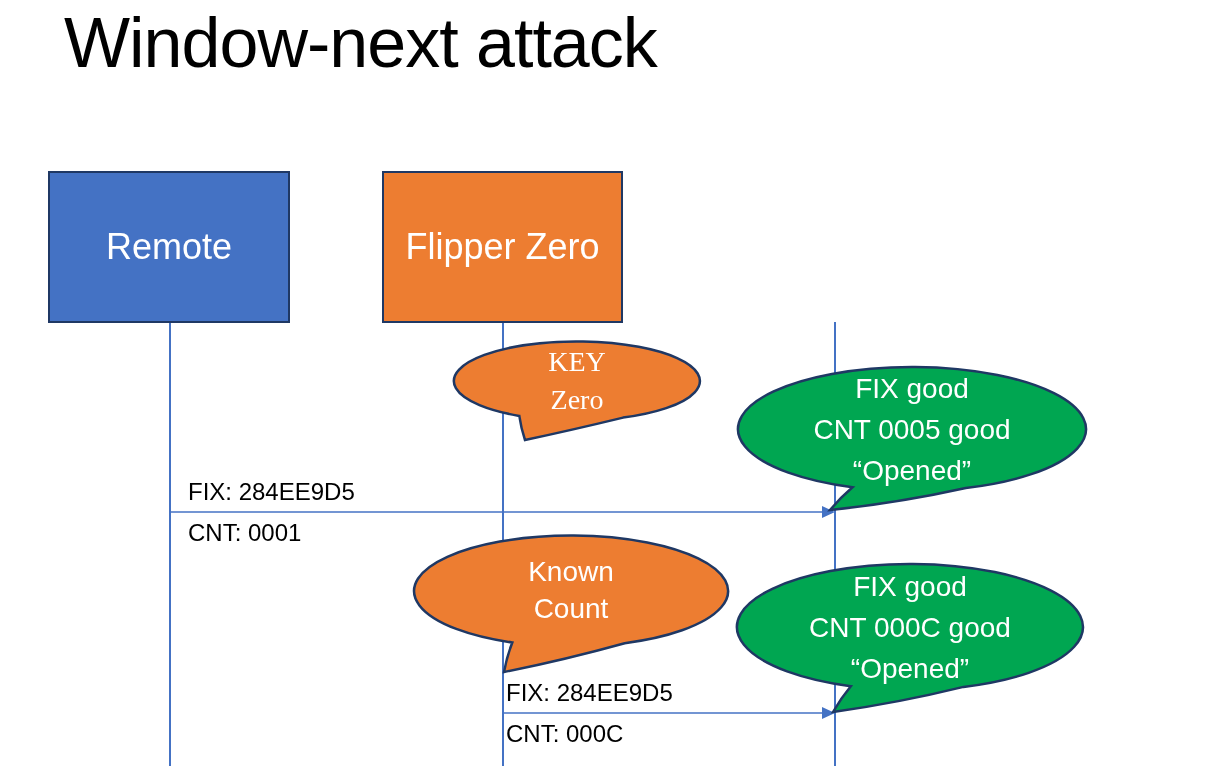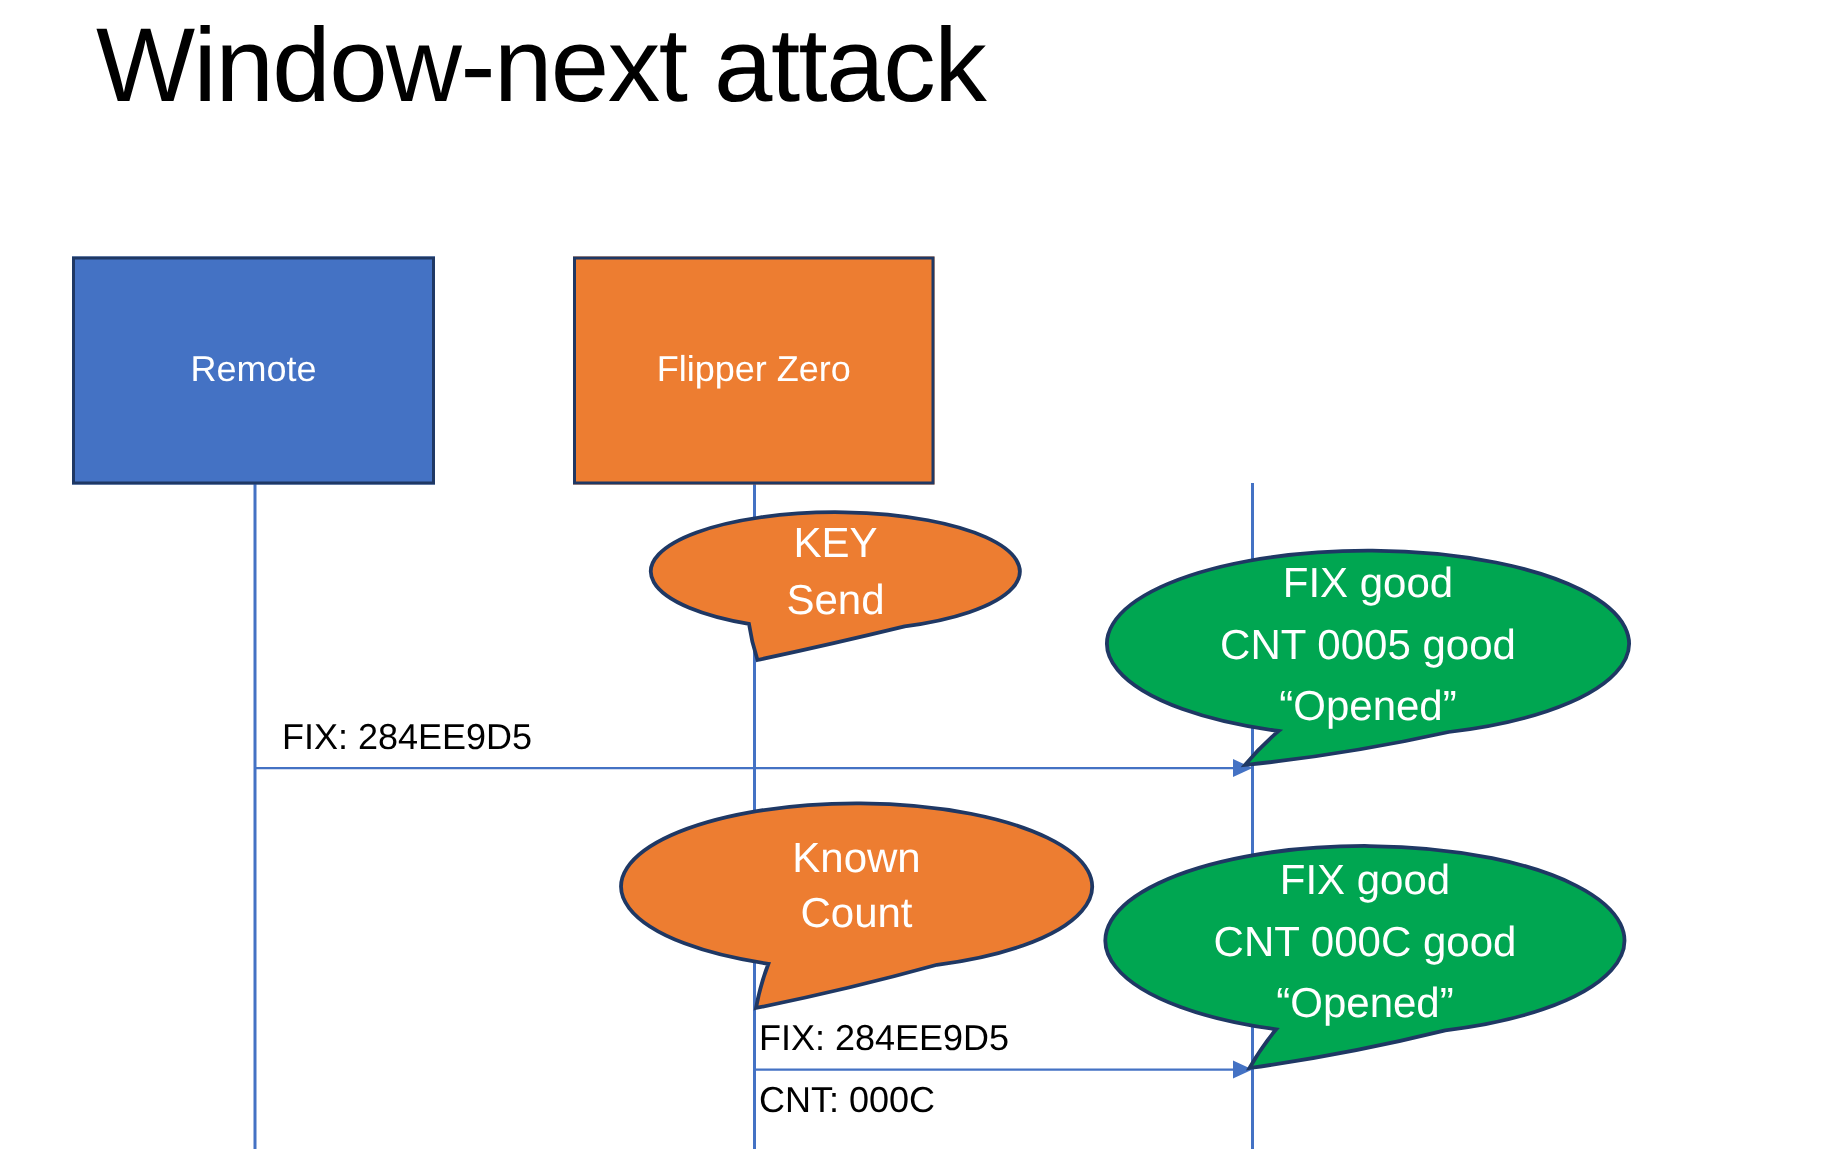--- a/index.html
+++ b/index.html
@@ -22,7 +22,7 @@
     position:absolute;top:171px;height:152px;
     box-sizing:border-box;border:2.5px solid #1F3864;
     display:flex;align-items:center;justify-content:center;
-    color:#ffffff;font-size:24px;
+    color:#ffffff;font-size:36px;
     z-index:4;
   }
   #actor-remote{left:48px;width:242px;}

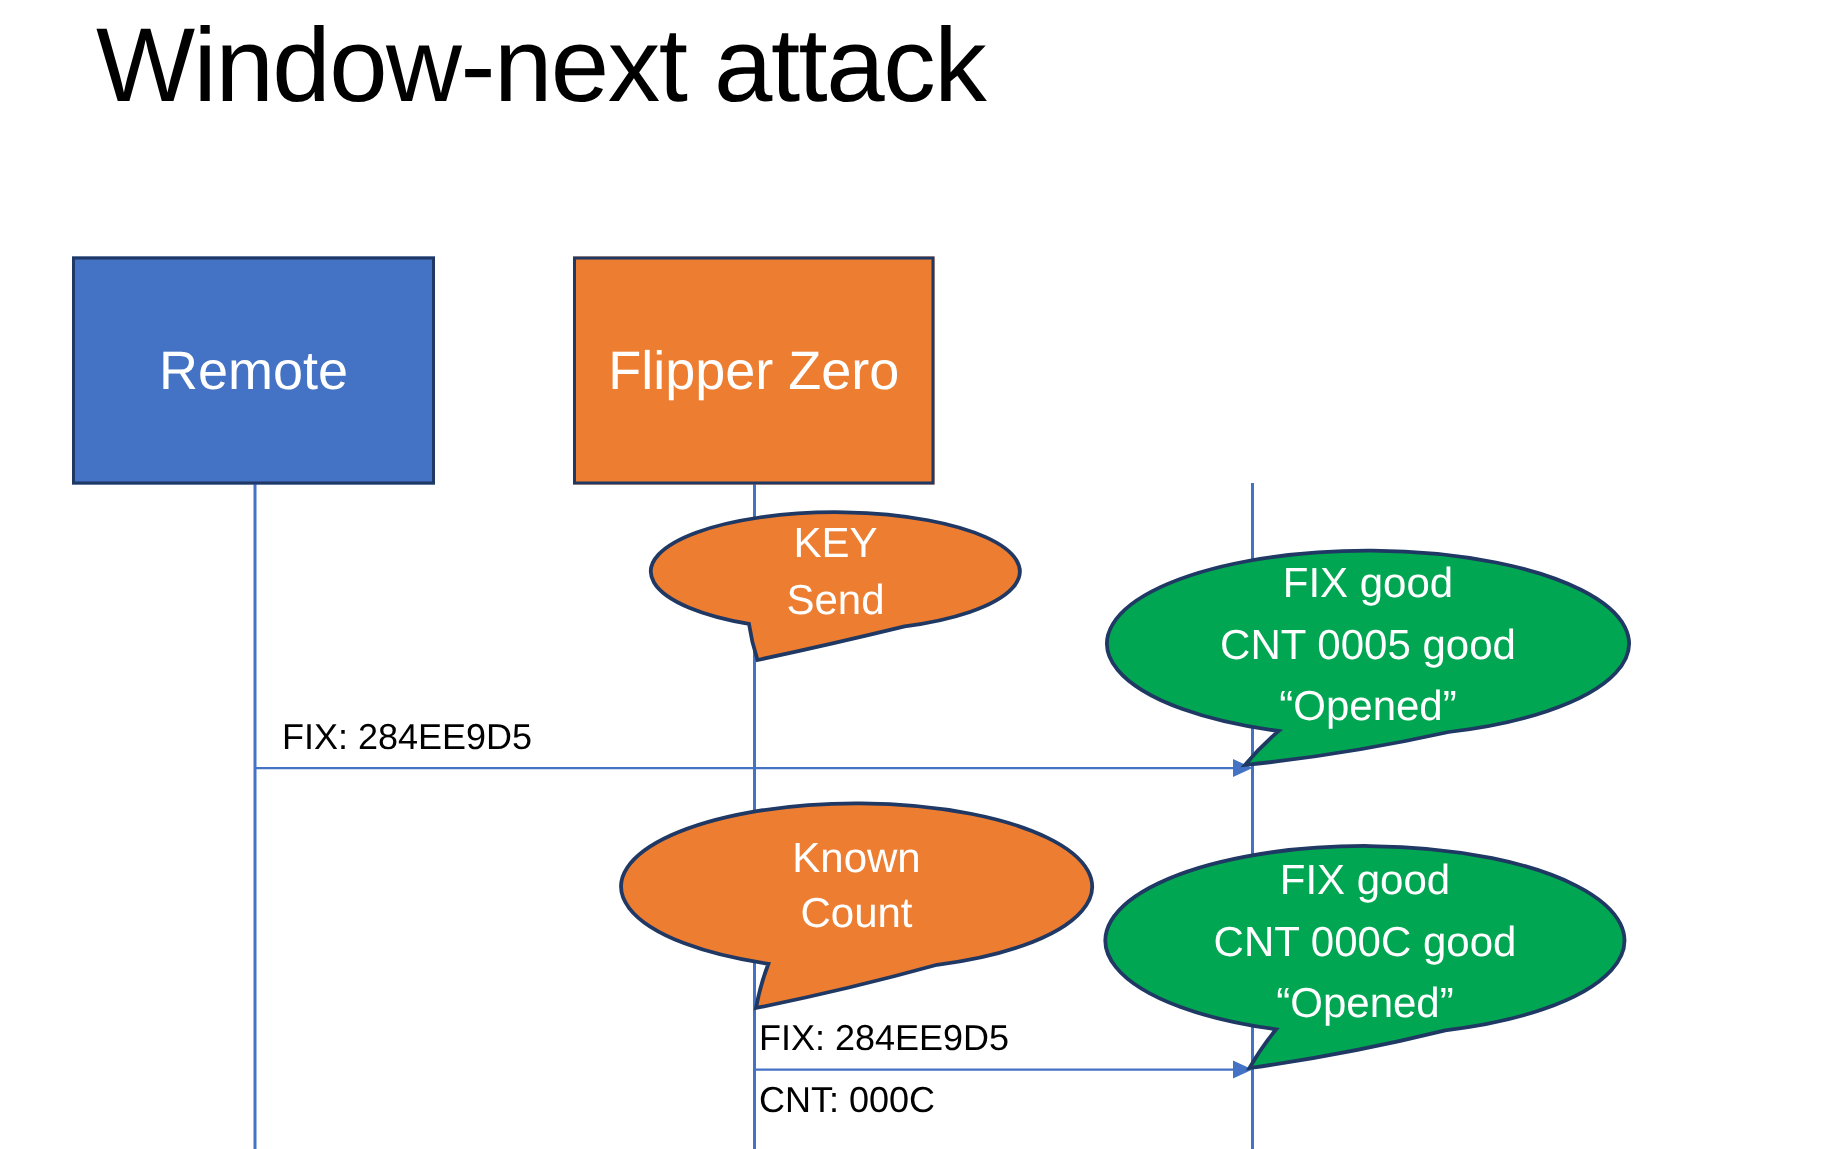--- a/index.html
+++ b/index.html
@@ -53,7 +53,7 @@
     display:flex;flex-direction:column;align-items:center;justify-content:center;
     color:#ffffff;font-size:28px;text-align:center;white-space:nowrap;
   }
-  #callout-key-known{left:432px;top:340px;width:250px;height:102px;}
+  #callout-key-known{left:452px;top:340px;width:250px;height:102px;font-family:Liberation Serif, serif;}
   #callout-key-known .bubble-text{height:82px;line-height:38px;}
   #callout-opened-1{left:736px;top:365px;width:352px;height:150px;}
   #callout-opened-1 .bubble-text{height:128px;line-height:41px;}

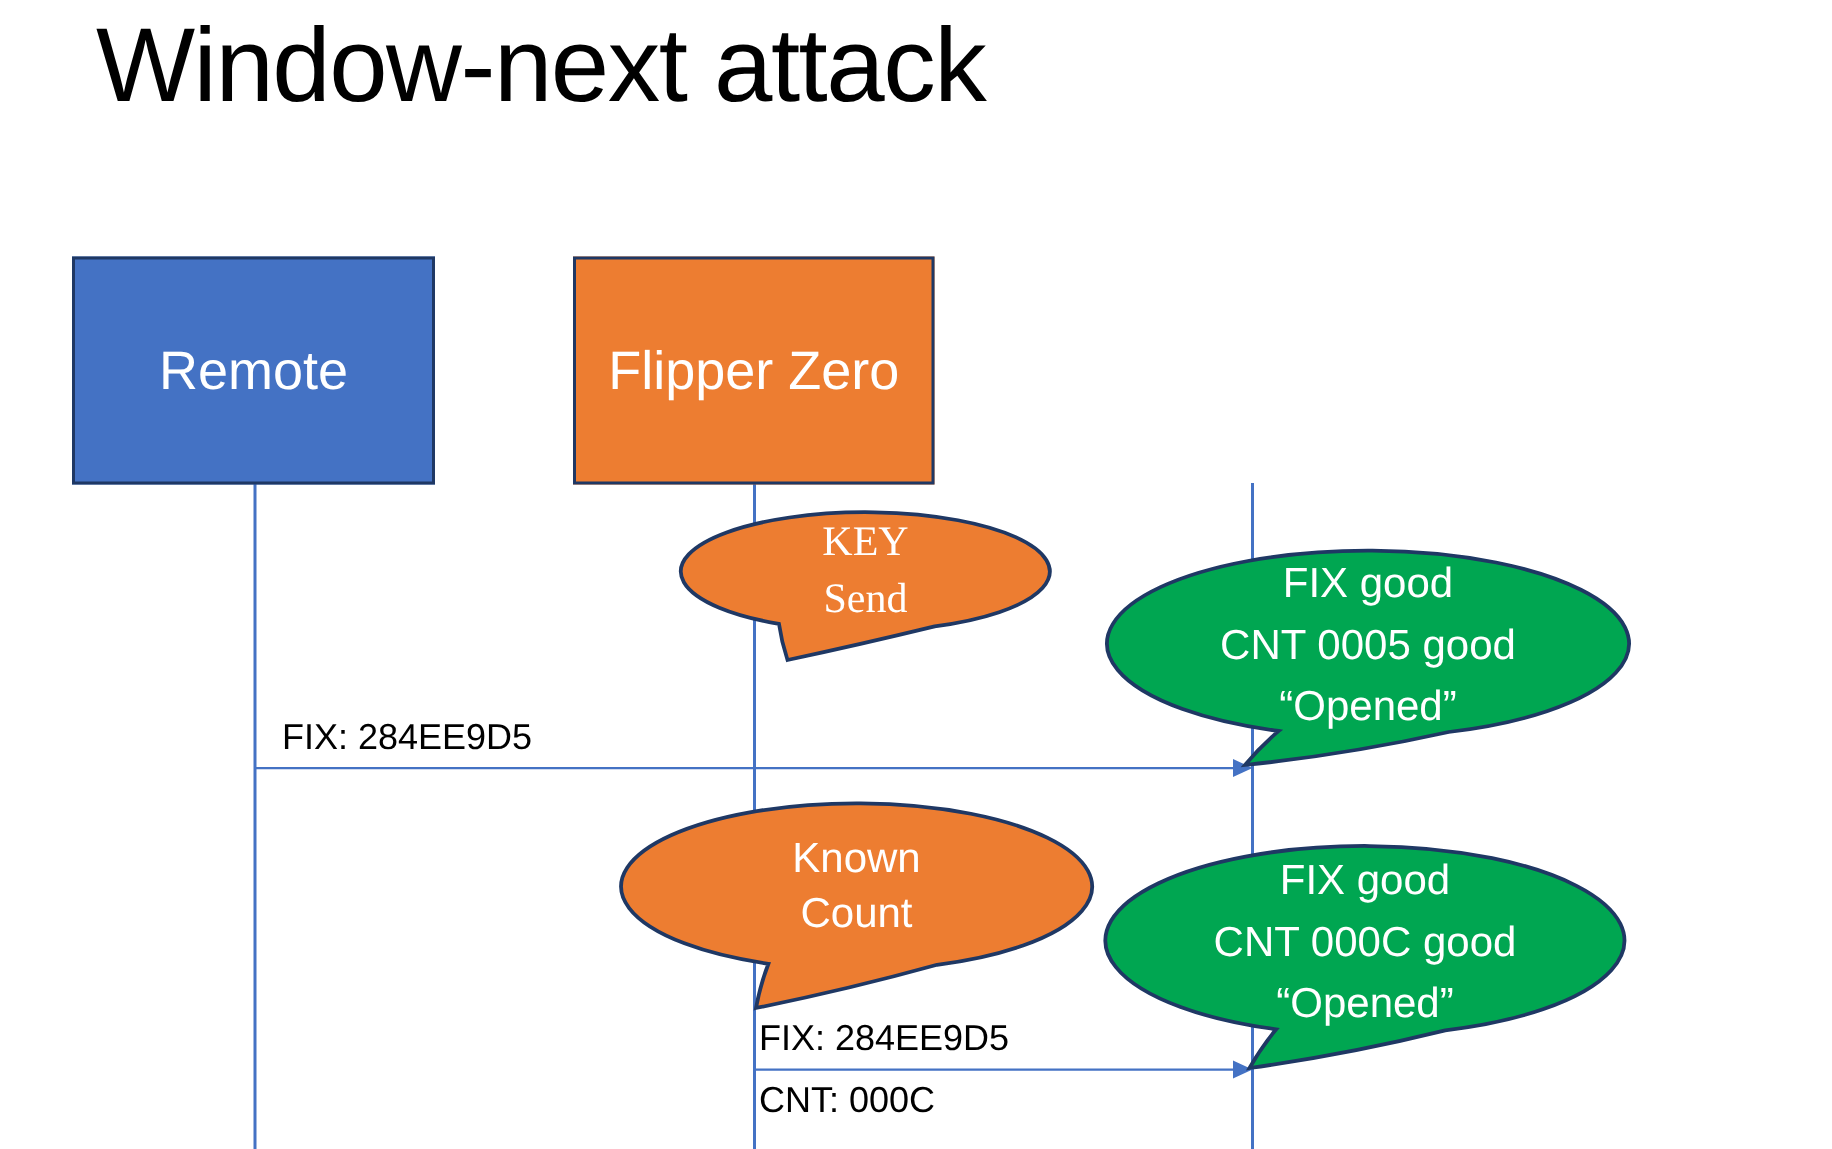--- a/index.html
+++ b/index.html
@@ -100,7 +100,7 @@
     </svg>
     <div class="bubble-text">
       <div>KEY</div>
-      <div>Send</div>
+      <div>Zero</div>
     </div>
   </div>
 

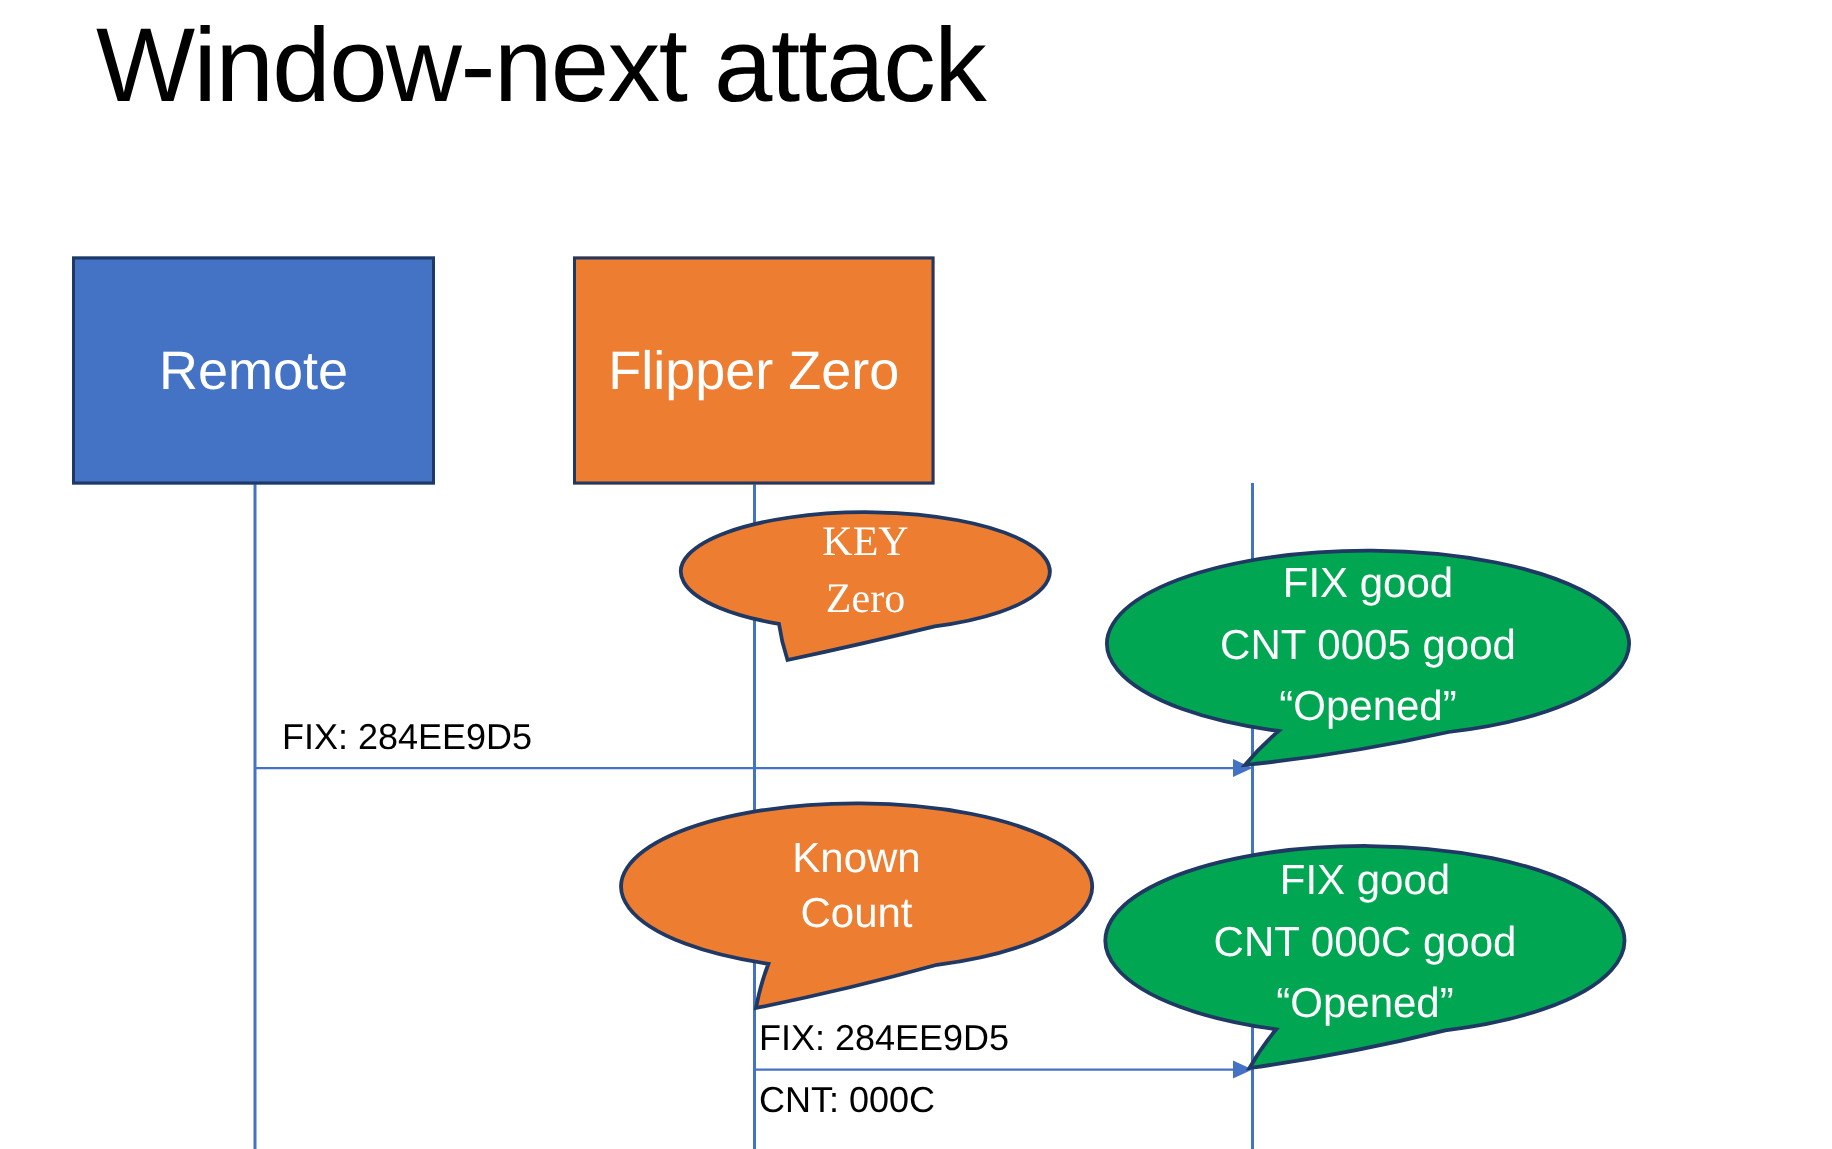--- a/index.html
+++ b/index.html
@@ -91,6 +91,7 @@
   </svg>
 
   <div class="msg-label" id="msg1-top">FIX: 284EE9D5</div>
+  <div class="msg-label" id="msg1-bottom">CNT: 0001</div>
   <div class="msg-label" id="msg2-top">FIX: 284EE9D5</div>
   <div class="msg-label" id="msg2-bottom">CNT: 000C</div>
 

